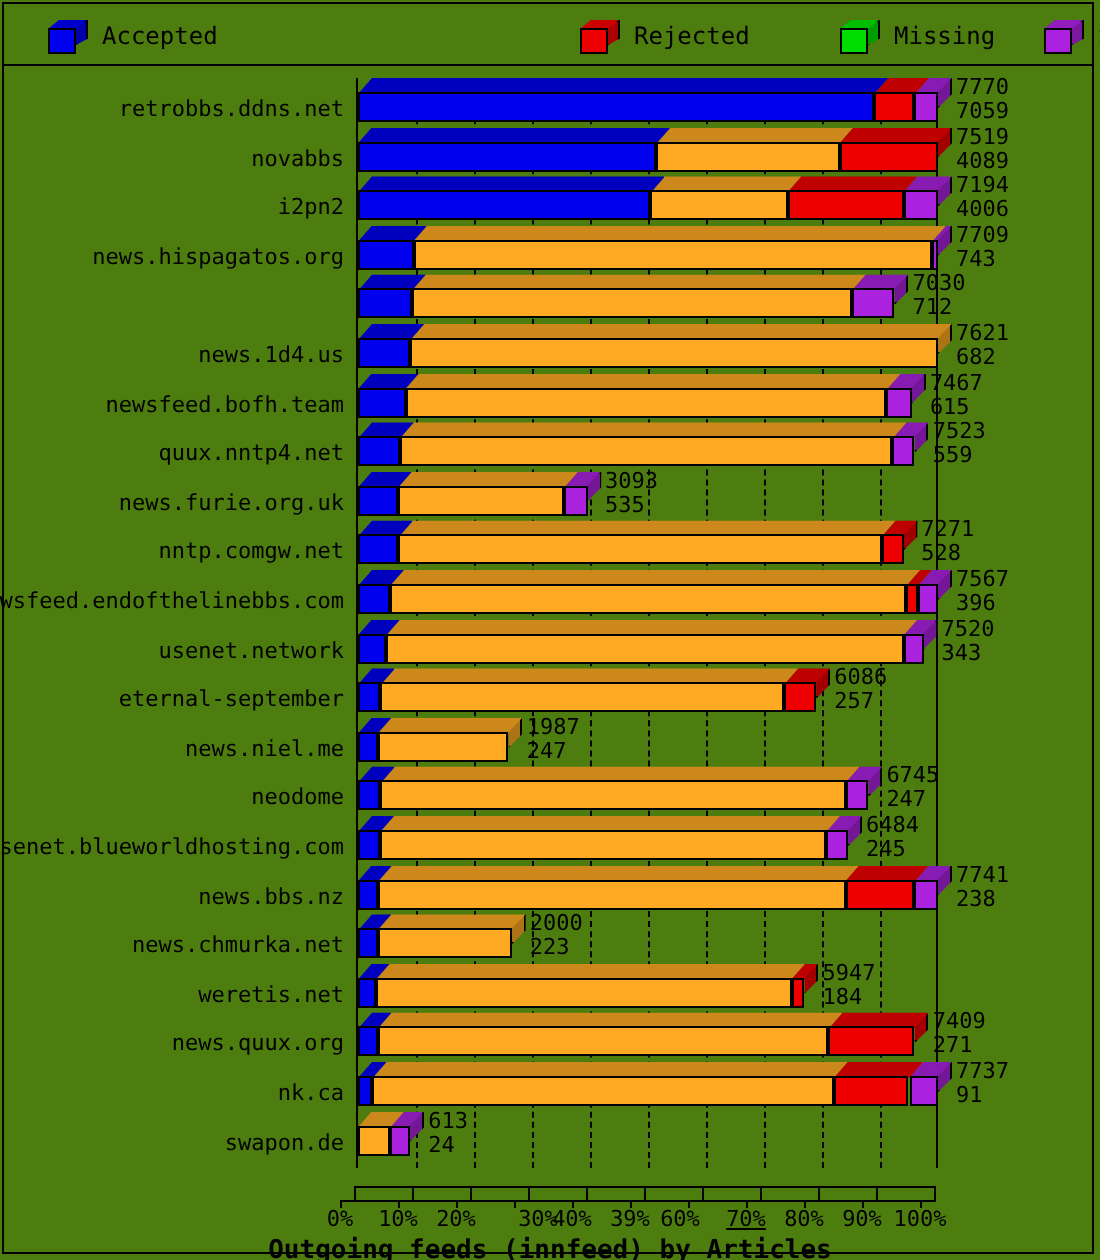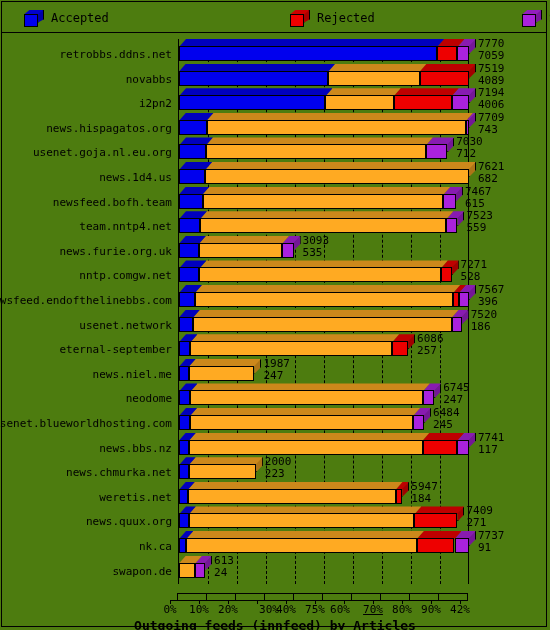--- a/index.html
+++ b/index.html
@@ -60,6 +60,14 @@
         </div>
         <span class="leg-label">Rejected</span>
       </div>
+      <div class="leg-item" style="left: 418px;">
+        <div class="cube">
+          <div class="side" style="background: rgb(0, 159, 0);"></div>
+          <div class="top" style="background: rgb(0, 190, 0); clip-path: polygon(0% 100%, 30% 0%, 100% 0%, 70% 100%); border: none;"></div>
+          <div class="f" style="background: rgb(0, 221, 0);"></div>
+        </div>
+        <span class="leg-label">Missing</span>
+      </div>
       <div class="leg-item" style="left: 520px;">
         <div class="cube">
           <div class="side" style="background: rgb(122, 24, 159);"></div>

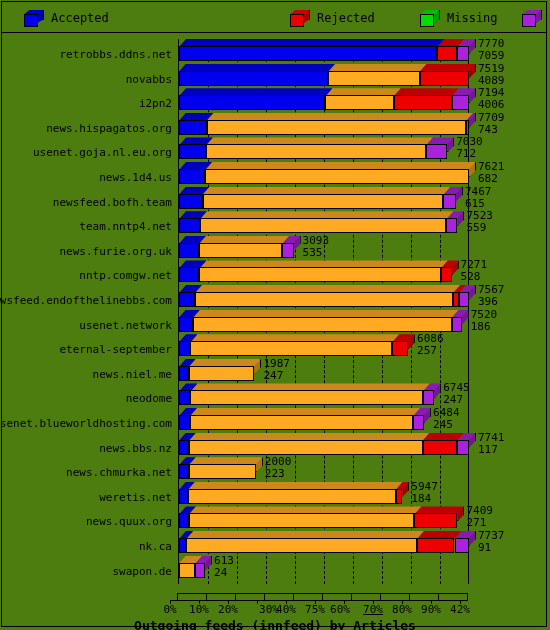--- a/index.html
+++ b/index.html
@@ -97,7 +97,6 @@
         <div class="ylab" style="top: 40.6px;">novabbs</div>
         <div class="ylab" style="top: 65.2px;">i2pn2</div>
         <div class="ylab" style="top: 89.8px;">news.hispagatos.org</div>
-        <div class="ylab" style="top: 114.4px;">usenet.goja.nl.eu.org</div>
         <div class="ylab" style="top: 139px;">news.1d4.us</div>
         <div class="ylab" style="top: 163.6px;">newsfeed.bofh.team</div>
         <div class="ylab" style="top: 188.2px;">team.nntp4.net</div>

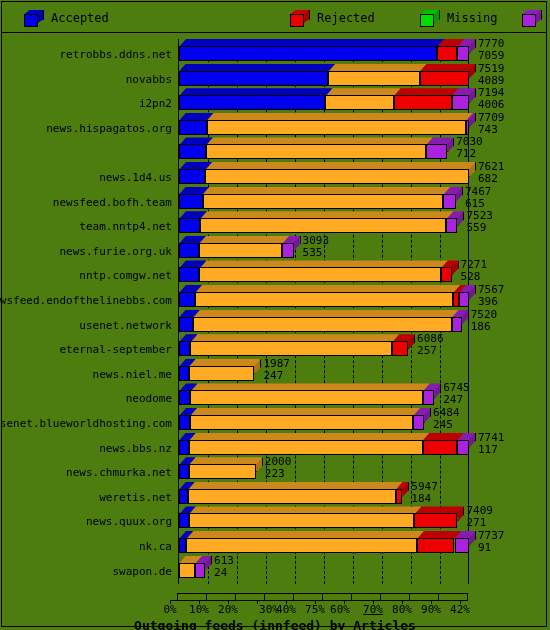--- a/index.html
+++ b/index.html
@@ -99,7 +99,7 @@
         <div class="ylab" style="top: 89.8px;">news.hispagatos.org</div>
         <div class="ylab" style="top: 139px;">news.1d4.us</div>
         <div class="ylab" style="top: 163.6px;">newsfeed.bofh.team</div>
-        <div class="ylab" style="top: 188.2px;">team.nntp4.net</div>
+        <div class="ylab" style="top: 188.2px;">quux.nntp4.net</div>
         <div class="ylab" style="top: 212.8px;">news.furie.org.uk</div>
         <div class="ylab" style="top: 237.4px;">nntp.comgw.net</div>
         <div class="ylab" style="top: 262px;">newsfeed.endofthelinebbs.com</div>

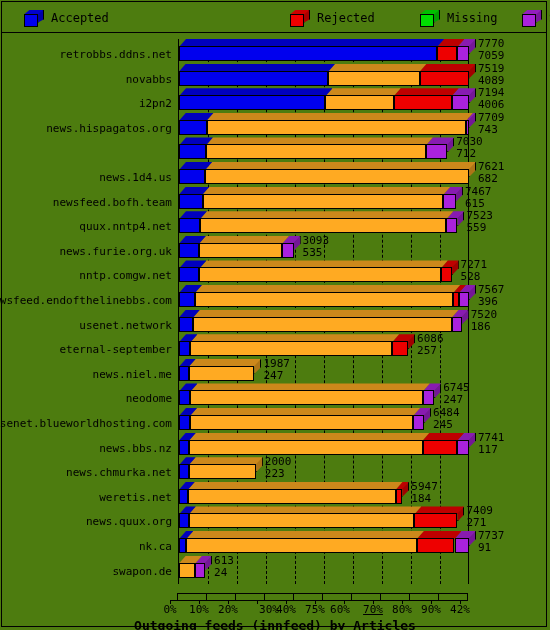--- a/index.html
+++ b/index.html
@@ -339,7 +339,7 @@
         <div class="vlabel" style="left: 476px; top: 251px;">7567</div>
         <div class="vlabel" style="left: 476px; top: 263px;">396</div>
         <div class="vlabel" style="left: 468.75px; top: 275.6px;">7520</div>
-        <div class="vlabel" style="left: 468.75px; top: 287.6px;">186</div>
+        <div class="vlabel" style="left: 468.75px; top: 287.6px;">343</div>
         <div class="vlabel" style="left: 415.1px; top: 300.2px;">6086</div>
         <div class="vlabel" style="left: 415.1px; top: 312.2px;">257</div>
         <div class="vlabel" style="left: 261.4px; top: 324.8px;">1987</div>

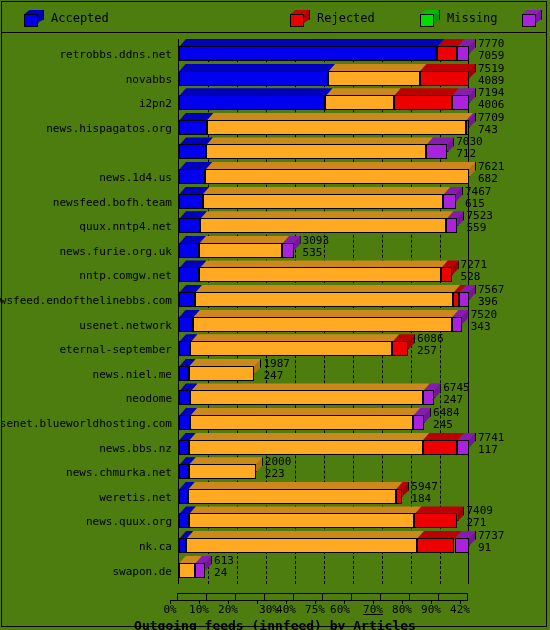--- a/index.html
+++ b/index.html
@@ -349,7 +349,7 @@
         <div class="vlabel" style="left: 431.05px; top: 374px;">6484</div>
         <div class="vlabel" style="left: 431.05px; top: 386px;">245</div>
         <div class="vlabel" style="left: 476px; top: 398.6px;">7741</div>
-        <div class="vlabel" style="left: 476px; top: 410.6px;">117</div>
+        <div class="vlabel" style="left: 476px; top: 410.6px;">238</div>
         <div class="vlabel" style="left: 262.85px; top: 423.2px;">2000</div>
         <div class="vlabel" style="left: 262.85px; top: 435.2px;">223</div>
         <div class="vlabel" style="left: 409.3px; top: 447.8px;">5947</div>

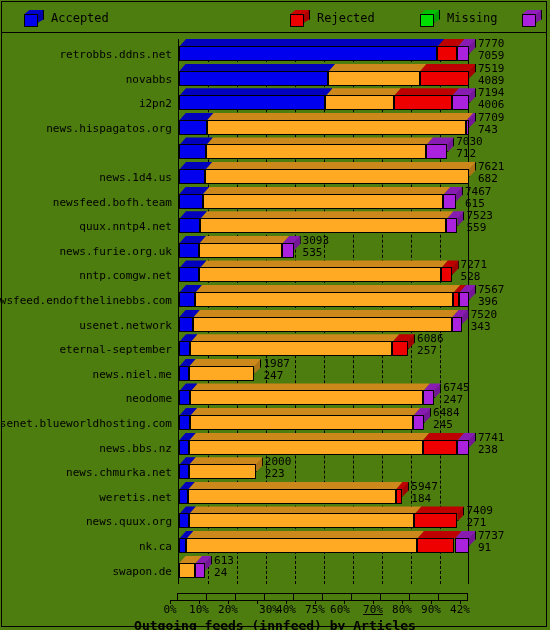--- a/index.html
+++ b/index.html
@@ -384,7 +384,7 @@
         <div class="xlab" style="left: 286px;">40%</div>
         <div class="xtick" style="left: 322px;"></div>
         <div class="xtick2" style="left: 315px;"></div>
-        <div class="xlab" style="left: 315px;">75%</div>
+        <div class="xlab" style="left: 315px;">39%</div>
         <div class="xtick" style="left: 351px;"></div>
         <div class="xtick2" style="left: 344px;"></div>
         <div class="xlab" style="left: 340px;">60%</div>

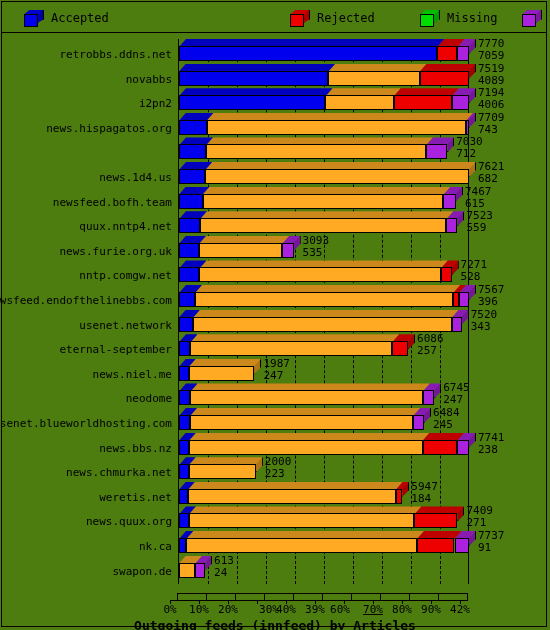--- a/index.html
+++ b/index.html
@@ -399,7 +399,7 @@
         <div class="xlab" style="left: 431px;">90%</div>
         <div class="xtick" style="left: 467px;"></div>
         <div class="xtick2" style="left: 460px;"></div>
-        <div class="xlab" style="left: 460px;">42%</div>
+        <div class="xlab" style="left: 460px;">100%</div>
       </div>
     <div class="xtitle">Outgoing feeds (innfeed) by Articles</div>
   </div>

